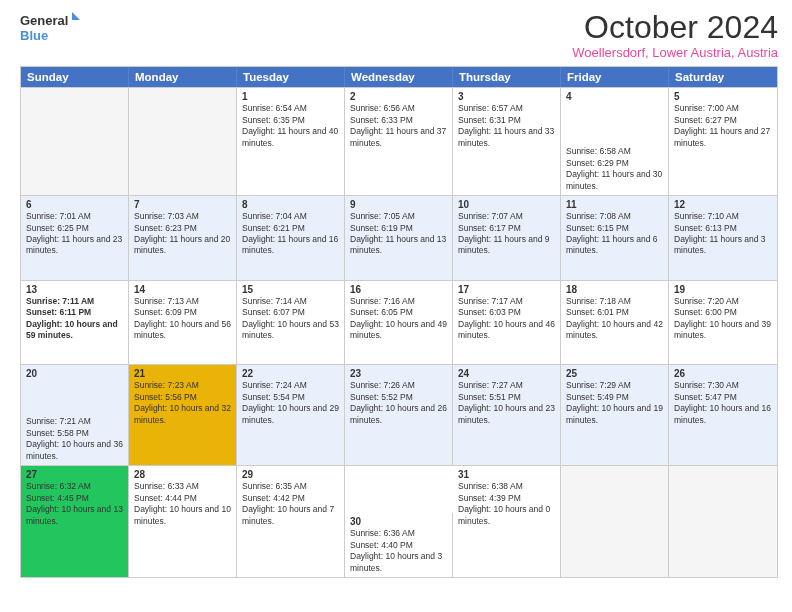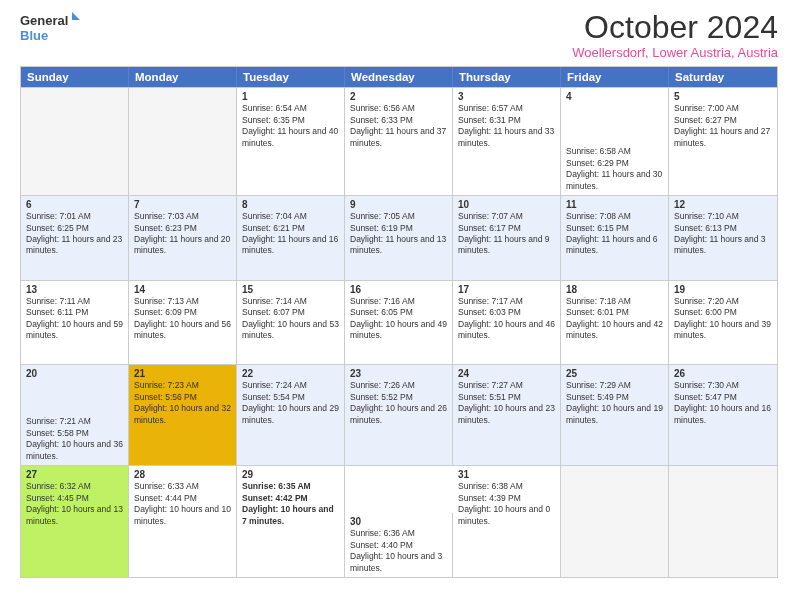--- a/index.html
+++ b/index.html
@@ -215,7 +215,7 @@
         <div class="cal-week">
           <div class="cal-cell" style="background: rgb(255, 255, 255);">
             <div class="day-num">13</div>
-            <div class="day-info" style="white-space: pre-line;">Sunrise: 7:11 AM
+            <div class="day-info" style="white-space: pre-line; font-weight: bold;">Sunrise: 7:11 AM
 Sunset: 6:11 PM
 Daylight: 10 hours and 59 minutes.</div>
           </div>

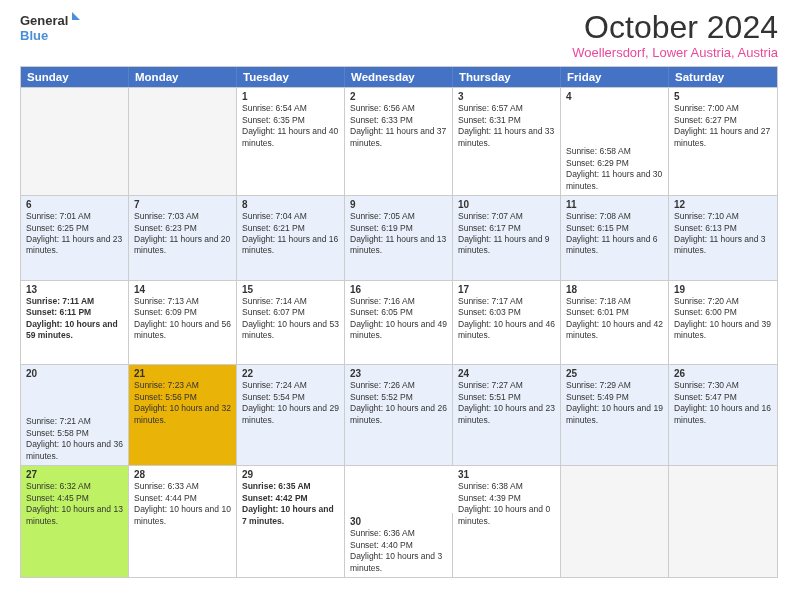--- a/index.html
+++ b/index.html
@@ -301,7 +301,7 @@
           </div>
         </div>
         <div class="cal-week">
-          <div class="cal-cell" style="background: #bef264;">
+          <div class="cal-cell" style="background: #22c55e;">
             <div class="day-num">27</div>
             <div class="day-info" style="white-space: pre-line;">Sunrise: 6:32 AM
 Sunset: 4:45 PM

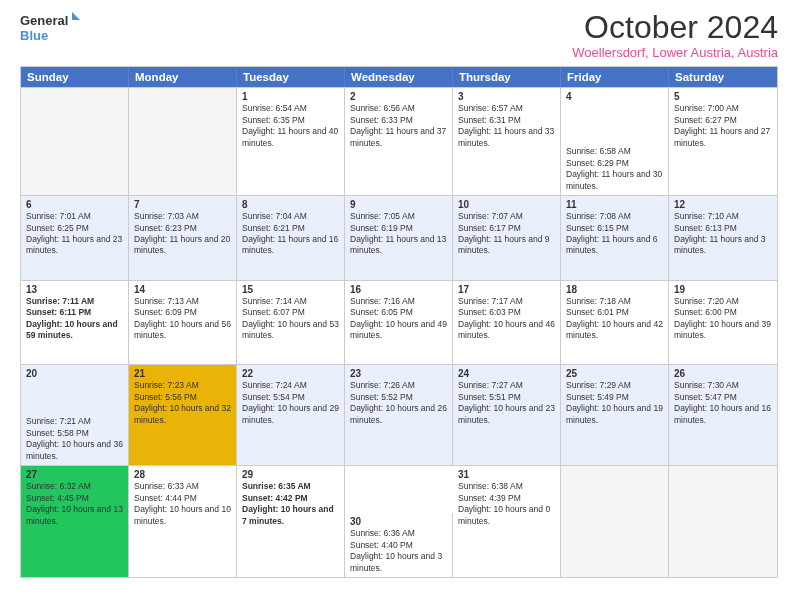--- a/index.html
+++ b/index.html
@@ -315,7 +315,7 @@
           </div>
           <div class="cal-cell" style="background: rgb(255, 255, 255);">
             <div class="day-num">29</div>
-            <div class="day-info" style="white-space: pre-line; font-weight: bold;">Sunrise: 6:35 AM
+            <div class="day-info" style="white-space: pre-line;">Sunrise: 6:35 AM
 Sunset: 4:42 PM
 Daylight: 10 hours and 7 minutes.</div>
           </div>

